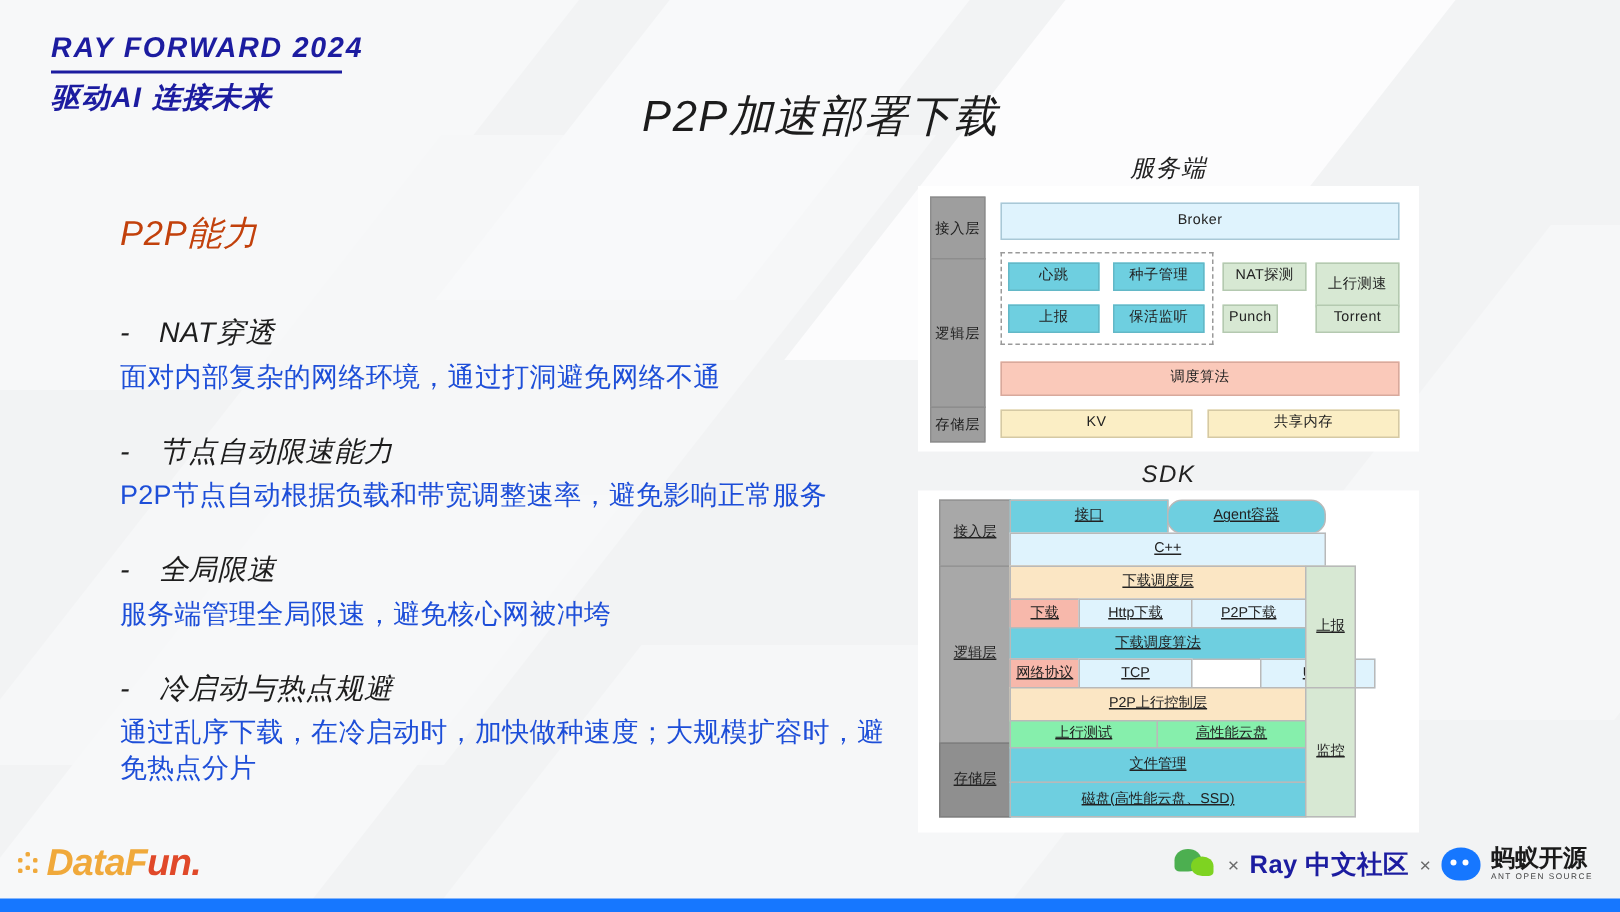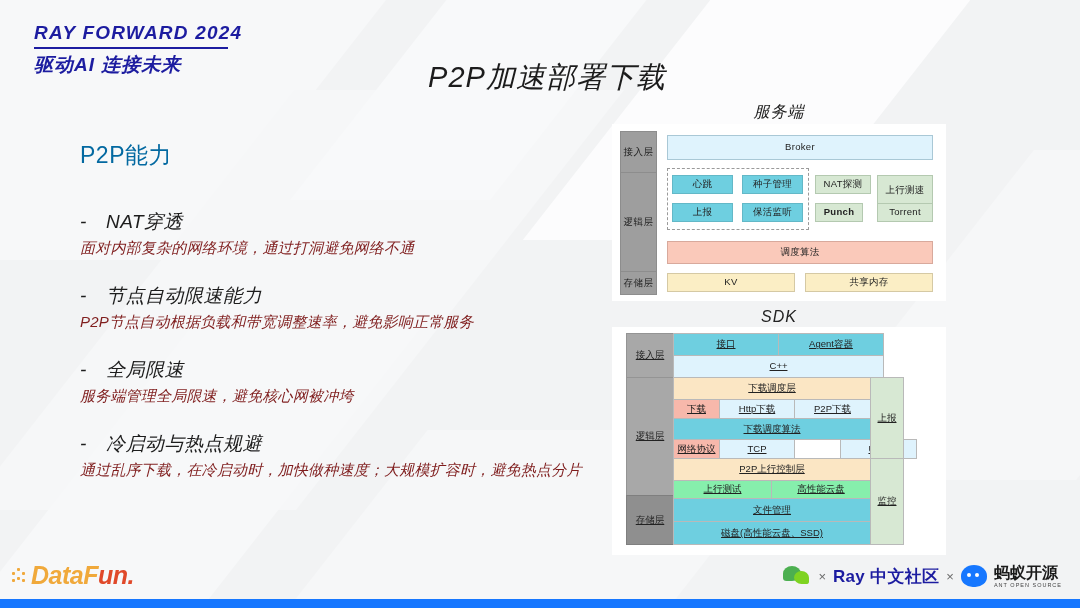--- a/index.html
+++ b/index.html
@@ -60,7 +60,7 @@
   
   #left-col { position:absolute; left:80px; top:140px; width:510px; }
   #section-heading {
-    font-size: 23px; color:#0369a1;
+    font-size: 23px; font-style: italic; color:#c2410c;
     margin-bottom: 38px; letter-spacing: .5px;
   }
   .feature { margin-bottom: 25px; }

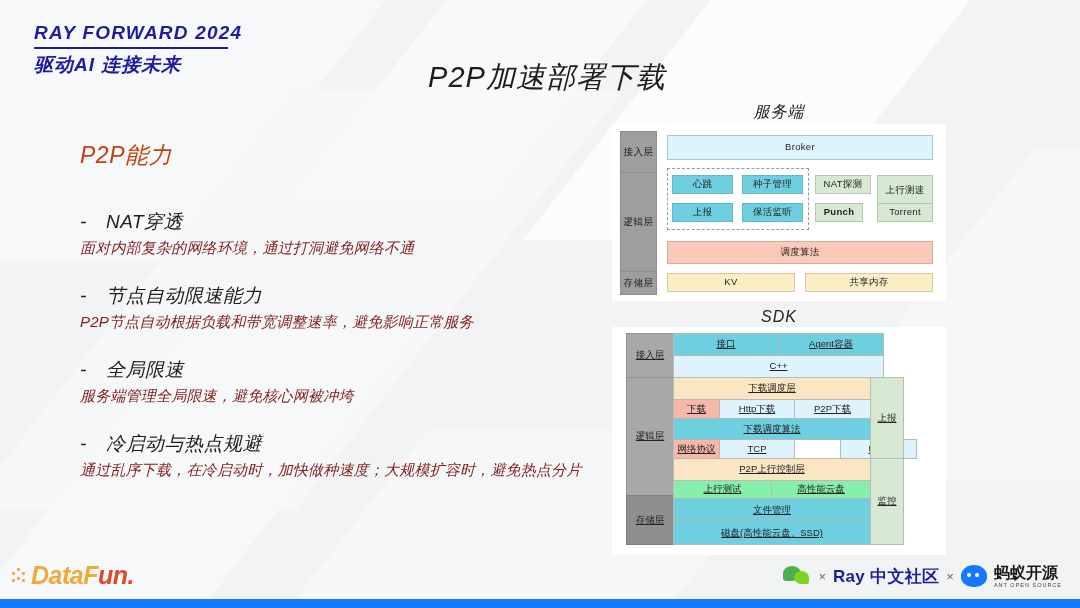--- a/index.html
+++ b/index.html
@@ -243,7 +243,7 @@
 
     <div class="bx c-green" style="left:203px; top:51px; width:56px; height:19px;">NAT探测</div>
     <div class="bx c-green" style="left:265px; top:51px; width:56px; height:30px;">上行测速</div>
-    <div class="bx c-green" style="left:203px; top:79px; width:48px; height:19px;font-weight:bold;">Punch</div>
+    <div class="bx c-green" style="left:203px; top:79px; width:37px; height:19px;">Punch</div>
     <div class="bx c-green" style="left:265px; top:79px; width:56px; height:19px;">Torrent</div>
 
     <div class="bx c-pink" style="left:55px; top:117px; width:266px; height:23px;">调度算法</div>

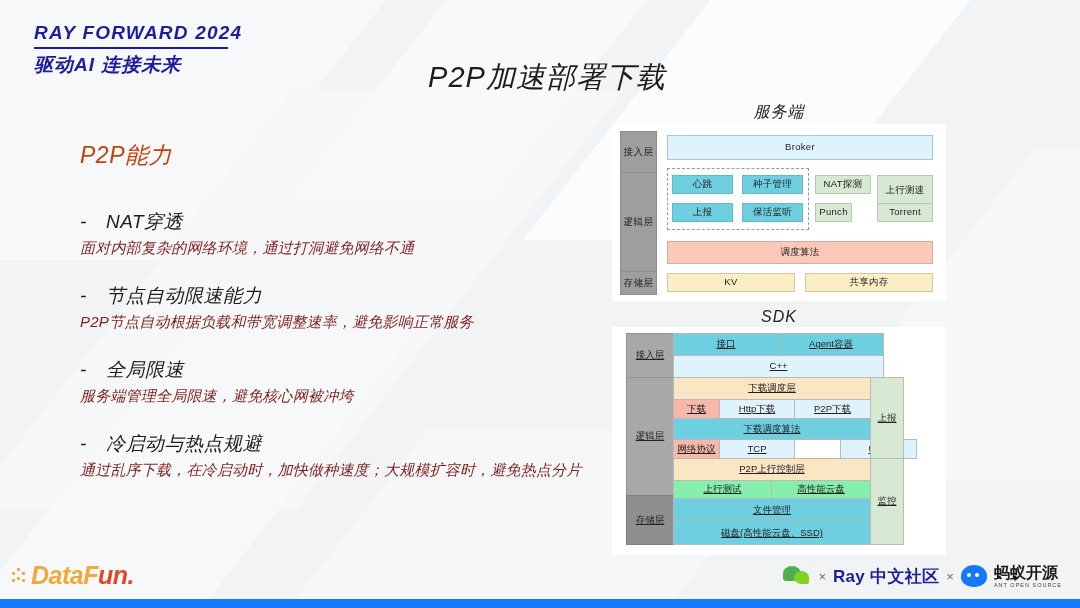--- a/index.html
+++ b/index.html
@@ -70,7 +70,7 @@
   }
   .feature-title .dash { display:inline-block; width:26px; }
   .feature-desc {
-    font-size: 15px; font-style: italic; color:#7f1d1d;
+    font-size: 18px; color:#1d4ed8;
     letter-spacing: .2px;
   }
 

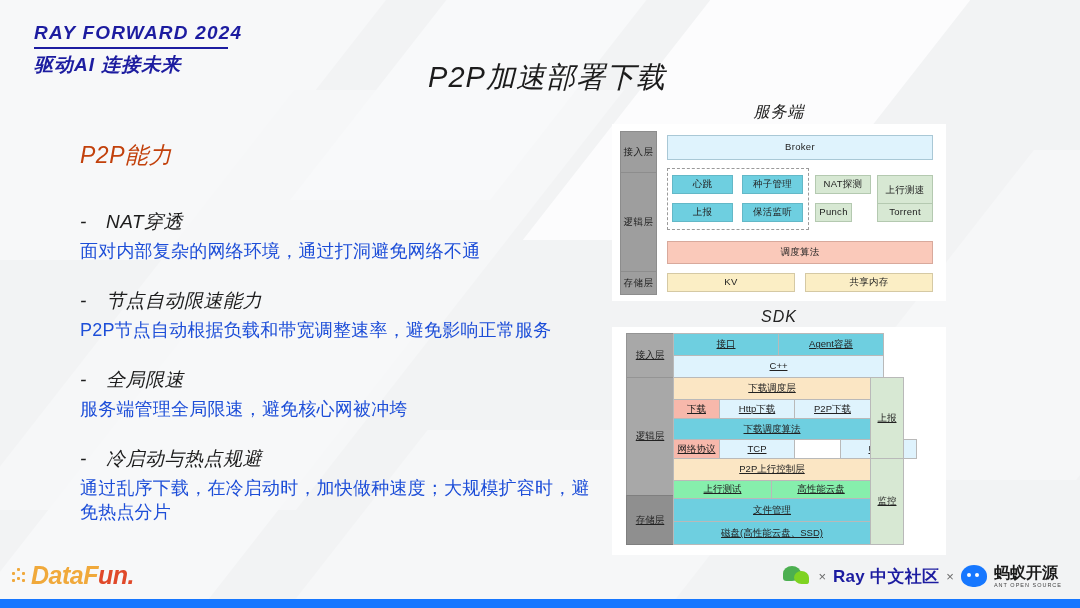--- a/index.html
+++ b/index.html
@@ -260,7 +260,7 @@
     <div class="sbx sgrey-d" style="left:14px; top:168px; width:48px; height:50px;">存储层</div>
 
     <div class="sbx c-cyan" style="left:61px; top:6px; width:106px; height:23px;">接口</div>
-    <div class="sbx c-cyan" style="left:166px; top:6px; width:106px; height:23px;">Agent容器</div>
+    <div class="sbx c-cyan" style="left:166px; top:6px; width:106px; height:23px;border-radius:10px;">Agent容器</div>
     <div class="sbx c-lightblue" style="left:61px; top:28px; width:211px; height:23px;">C++</div>
 
     <div class="sbx c-peach" style="left:61px; top:50px; width:198px; height:23px;">下载调度层</div>

